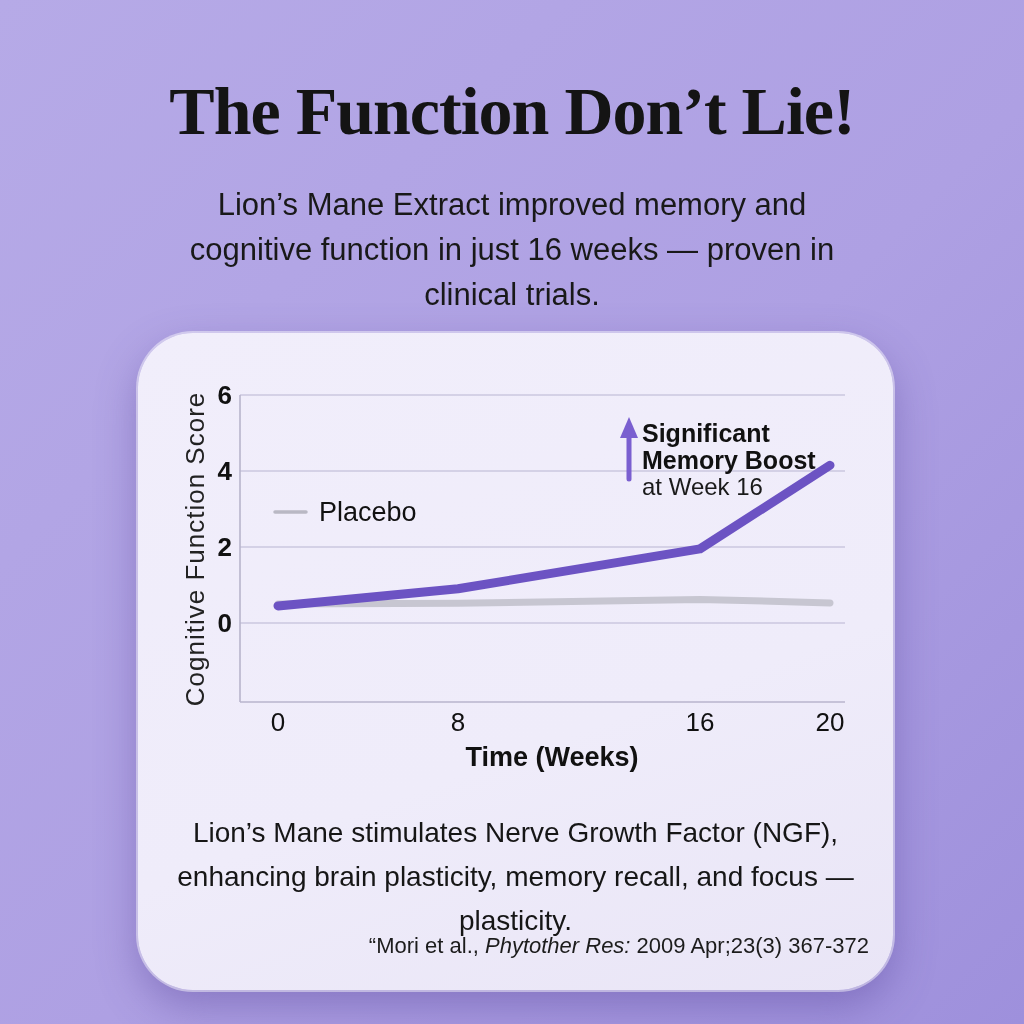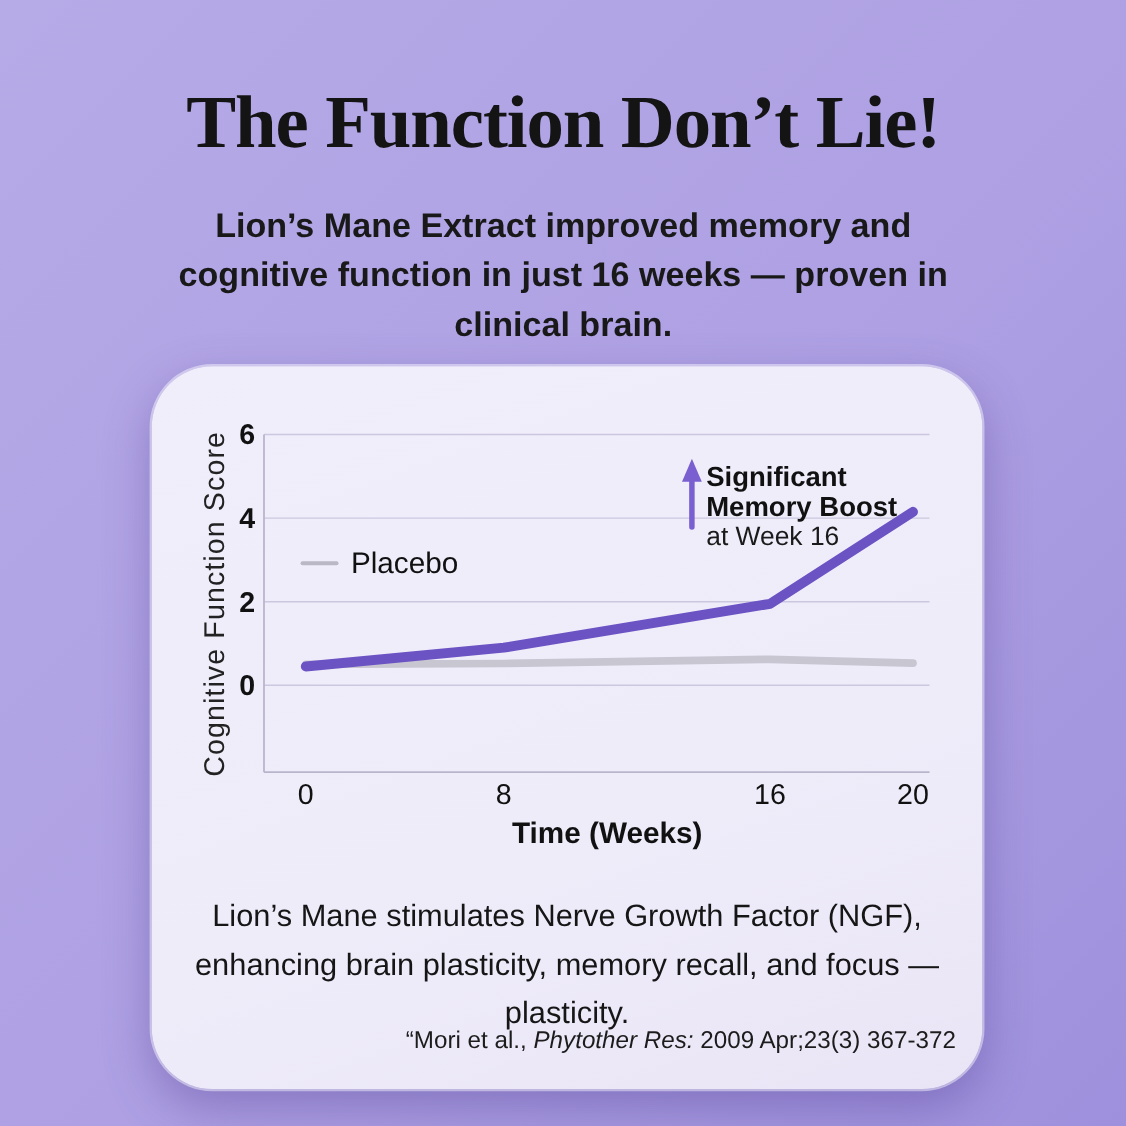--- a/index.html
+++ b/index.html
@@ -20,7 +20,7 @@
   }
   .subtitle{
     position:absolute;top:182px;left:112px;width:800px;text-align:center;
-    font-size:31px;line-height:45px;font-weight:700;color:#191919;
+    font-size:31px;line-height:45px;font-weight:400;color:#191919;
   }
   .card{
     position:absolute;left:138px;top:333px;width:755px;height:657px;

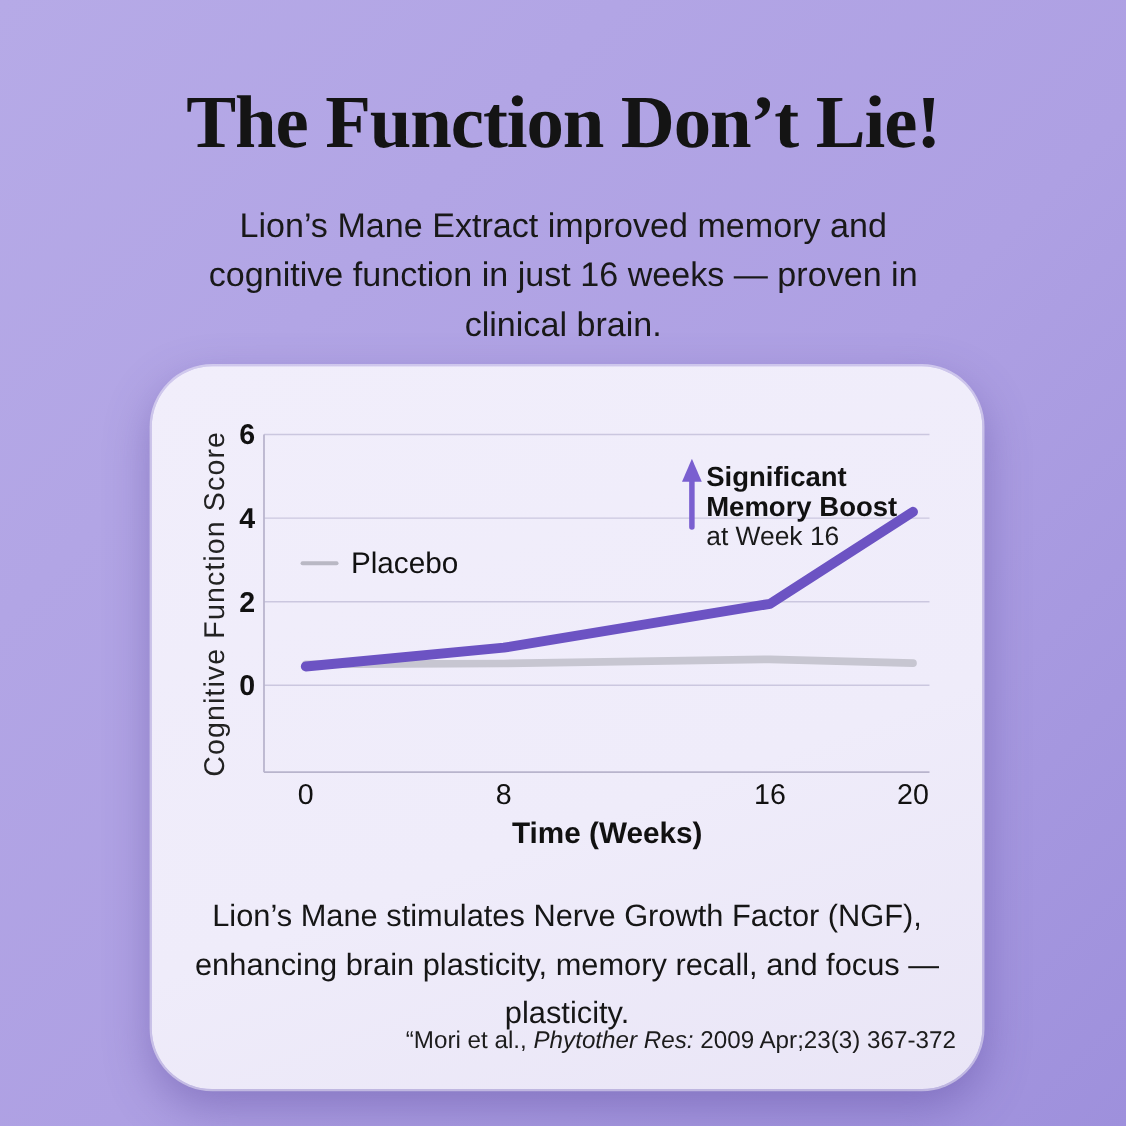--- a/index.html
+++ b/index.html
@@ -61,7 +61,7 @@
 <div class="subtitle">
   <div>Lion’s Mane Extract improved memory and</div>
   <div>cognitive function in just 16 weeks — proven in</div>
-  <div>clinical brain.</div>
+  <div>clinical trials.</div>
 </div>
 
 <div class="card">

